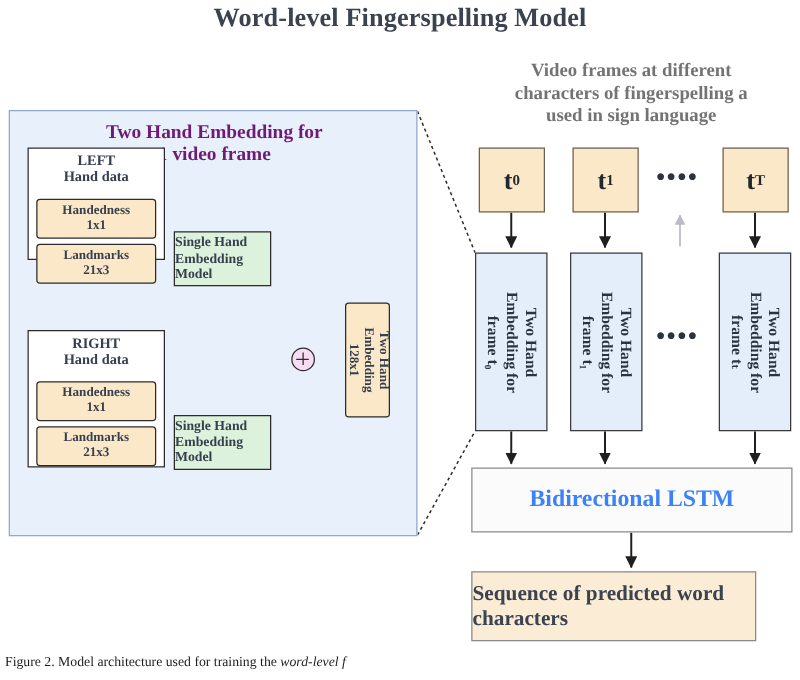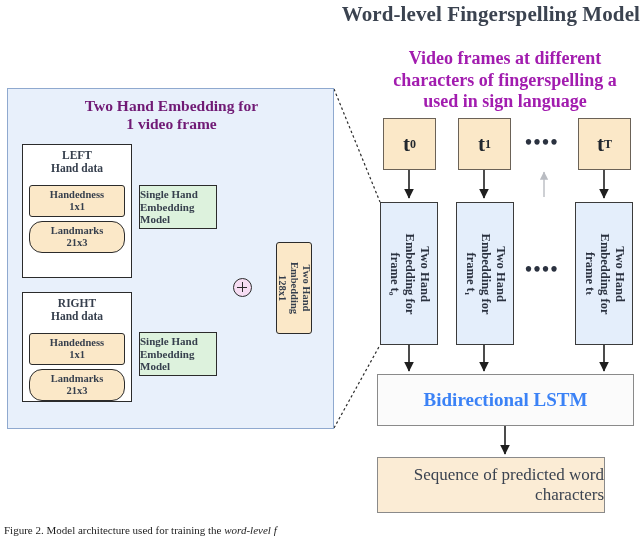--- a/index.html
+++ b/index.html
@@ -21,7 +21,7 @@
     position: absolute;
     left: 0; top: 2px;
     width: 640px;
-    text-align: right;
+    text-align: center;
     font-size: 21px;
     font-weight: bold;
     letter-spacing: 0.1px;

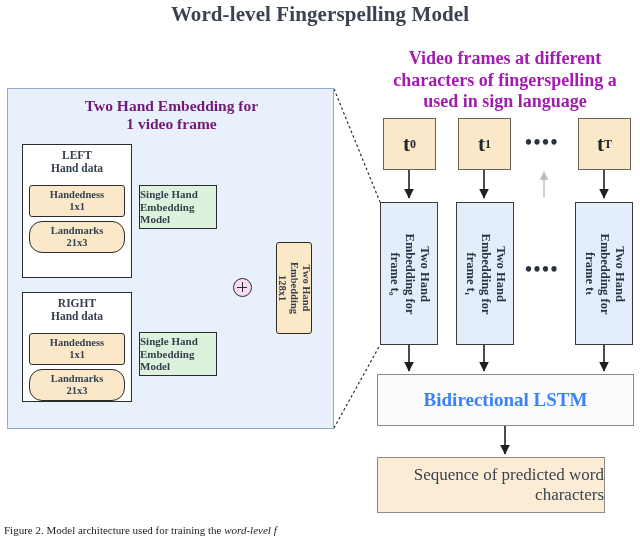--- a/index.html
+++ b/index.html
@@ -154,10 +154,10 @@
     left: 372px; top: 48px;
     width: 266px;
     text-align: center;
-    font-size: 18px;
+    font-size: 15px;
     font-weight: bold;
     line-height: 1.2;
-    color: #a21caf;
+    color: #737373;
   }
 
   .timestep-box {

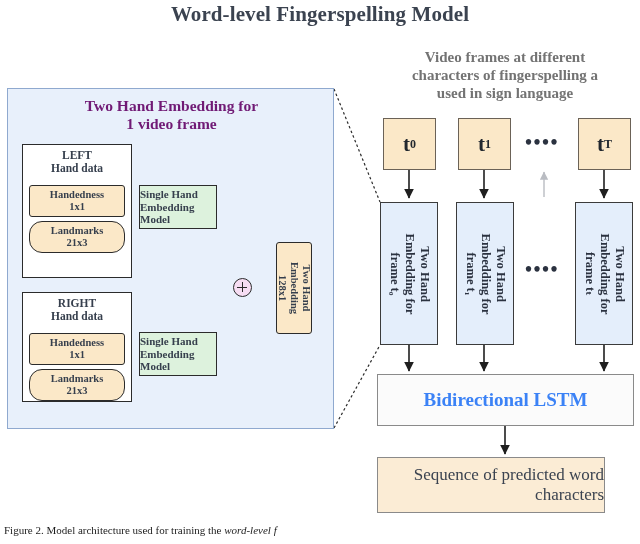--- a/index.html
+++ b/index.html
@@ -55,7 +55,7 @@
     border: 1.6px solid #2b2b2b;
     box-sizing: border-box;
   }
-  #left-hand-group  { left: 22px; top: 144px; height: 134px; }
+  #left-hand-group  { left: 22px; top: 118px; height: 90px; }
   #right-hand-group { left: 22px; top: 292px; height: 110px; }
 
   .hand-group-label {

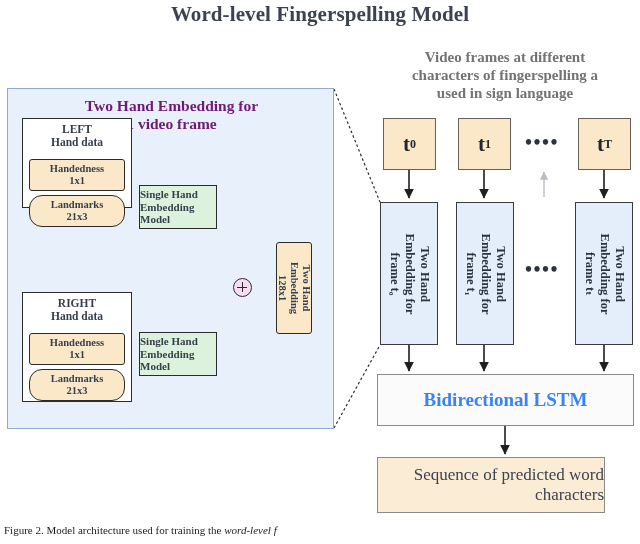--- a/index.html
+++ b/index.html
@@ -88,7 +88,7 @@
     color: #363f4d;
   }
   .data-chip.first { top: 40px; }
-  .data-chip.second { top: 76px; border-radius: 13px; }
+  .data-chip.second { top: 76px; }
 
   .embed-model {
     position: absolute;

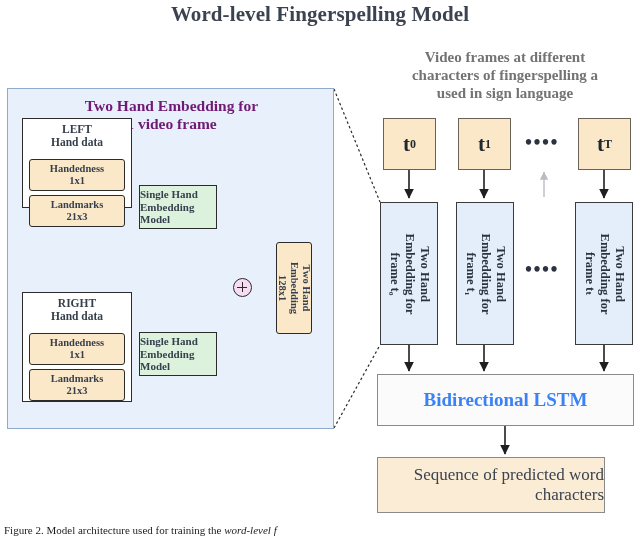--- a/index.html
+++ b/index.html
@@ -56,7 +56,7 @@
     box-sizing: border-box;
   }
   #left-hand-group  { left: 22px; top: 118px; height: 90px; }
-  #right-hand-group { left: 22px; top: 292px; height: 110px; }
+  #right-hand-group { left: 22px; top: 264px; height: 110px; }
 
   .hand-group-label {
     position: absolute;

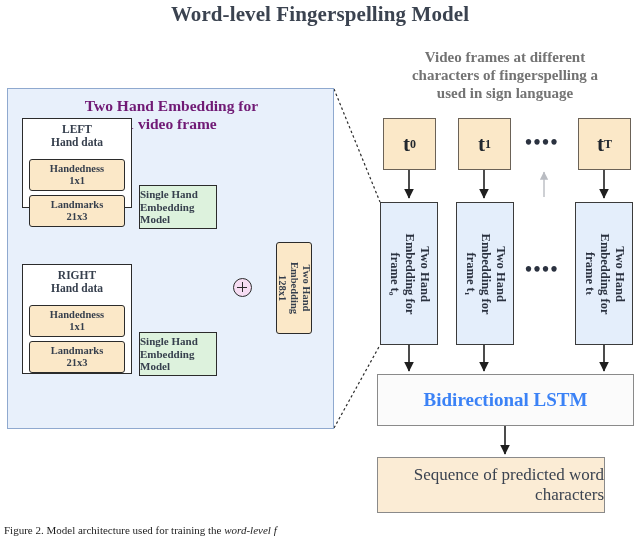--- a/index.html
+++ b/index.html
@@ -249,9 +249,9 @@
     display: flex;
     align-items: center;
     justify-content: center;
-    text-align: right;
+    text-align: left;
     font-size: 17px;
-    font-weight: normal;
+    font-weight: bold;
     line-height: 1.2;
     color: #3b4350;
   }

